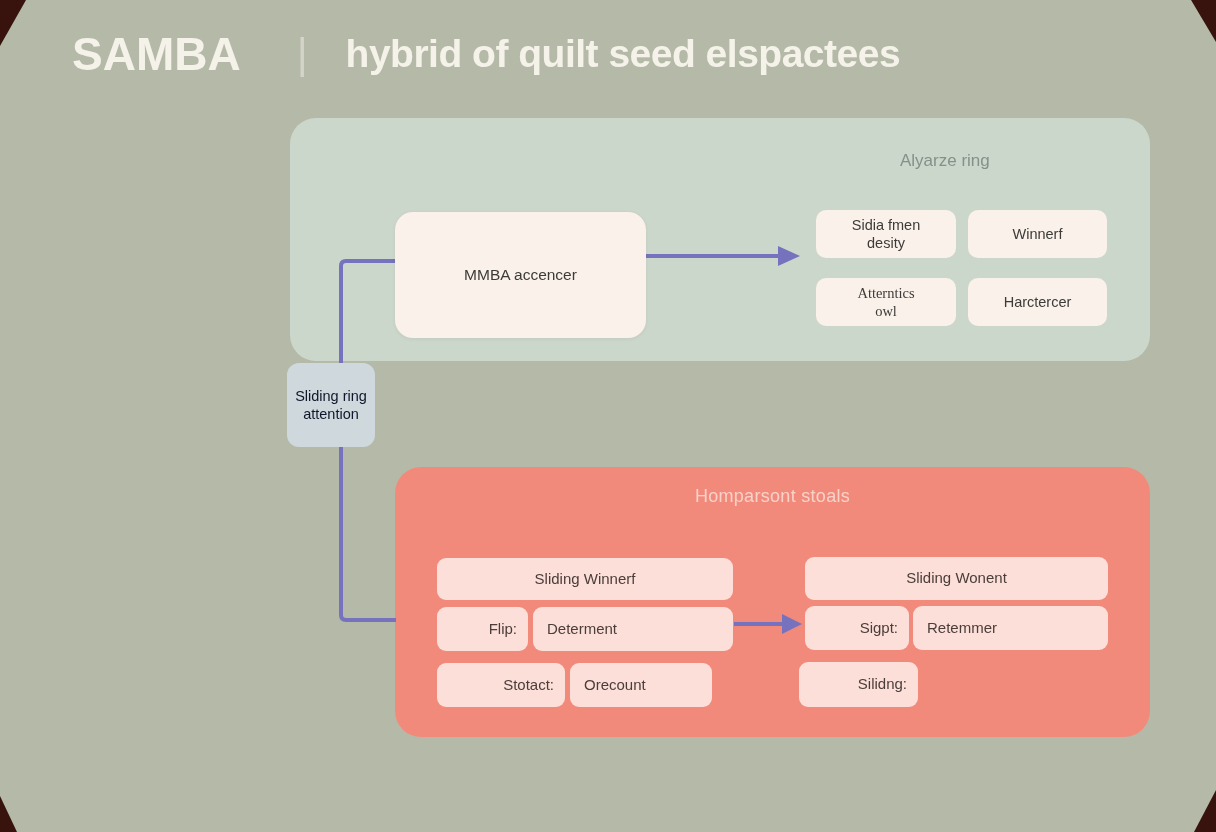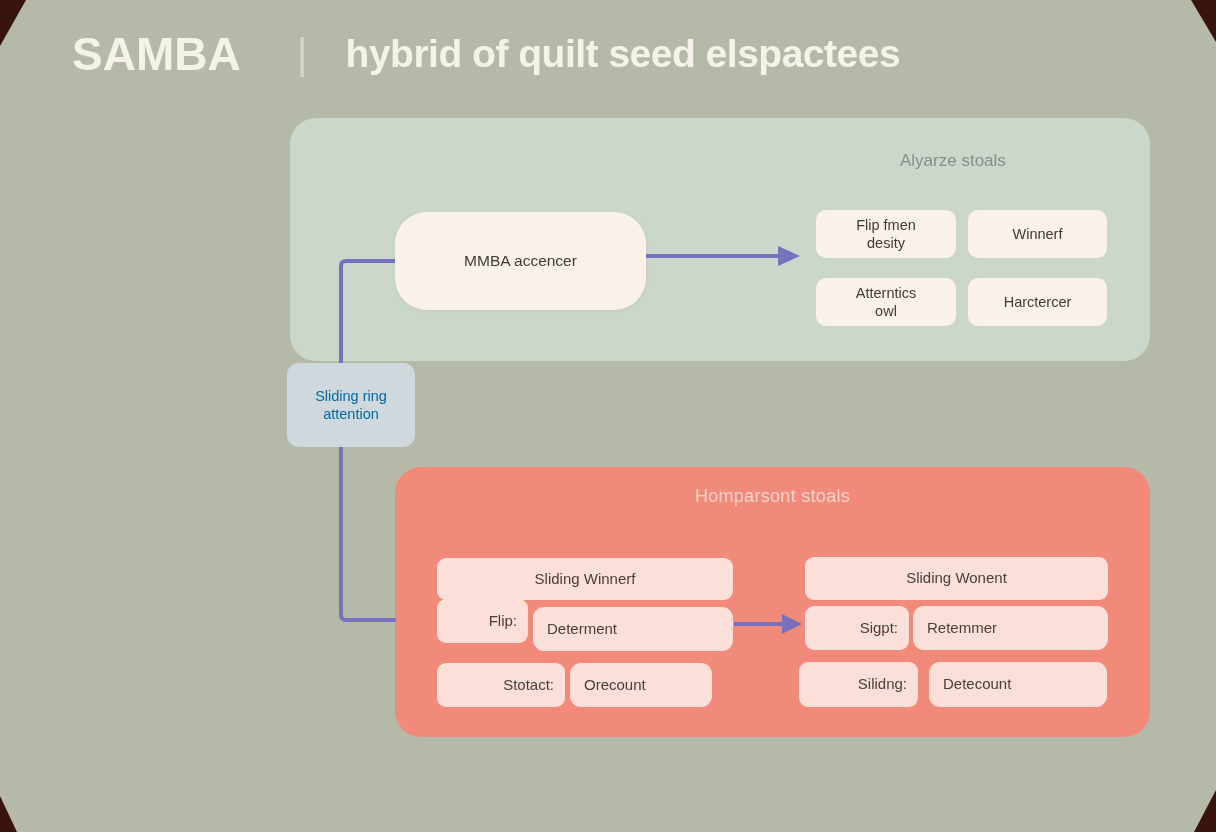--- a/index.html
+++ b/index.html
@@ -71,7 +71,7 @@
   </div>
 
   <div class="top-panel">
-    <div class="panel-label">Alyarze stoals</div>
+    <div class="panel-label">Alyarze ring</div>
     <div class="box mmba">MMBA accencer</div>
     <div class="box cream sb1">Flip fmen
 desity</div>

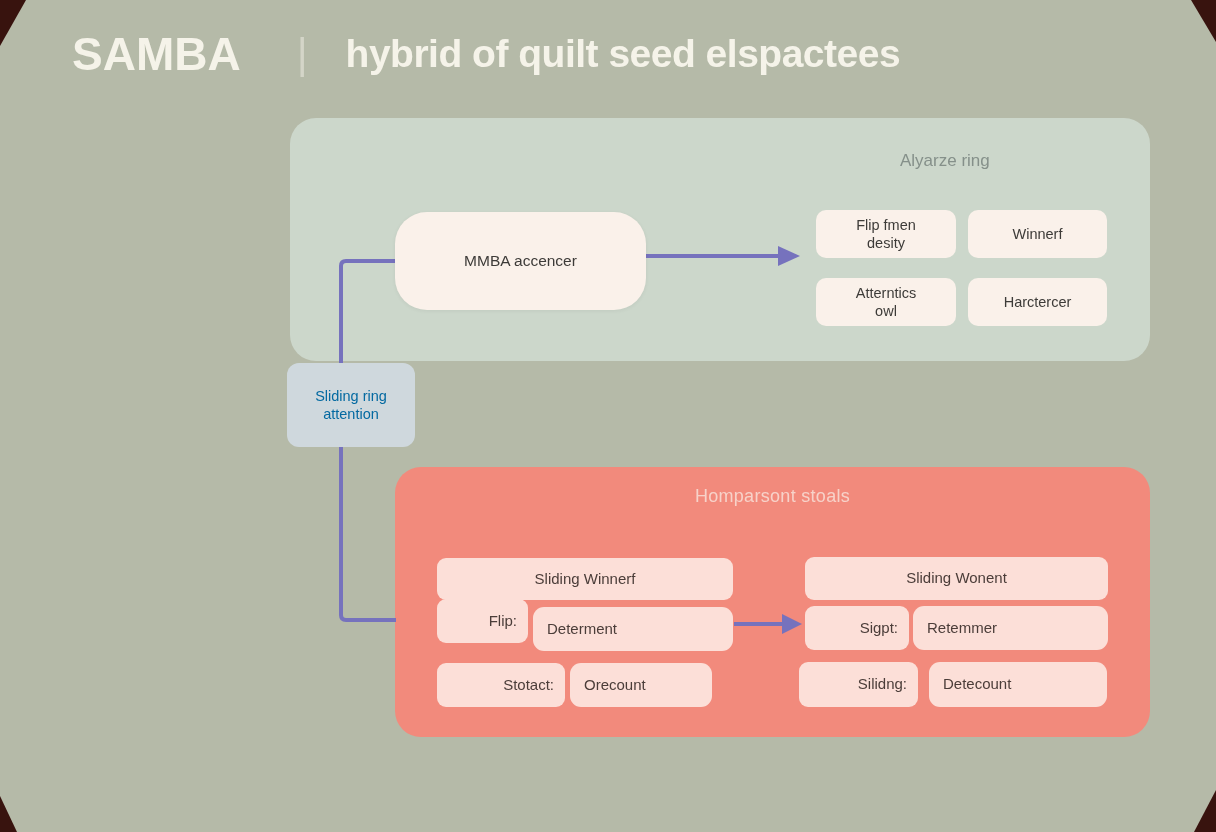--- a/index.html
+++ b/index.html
@@ -73,7 +73,7 @@
   <div class="top-panel">
     <div class="panel-label">Alyarze ring</div>
     <div class="box mmba">MMBA accencer</div>
-    <div class="box cream sb1">Flip fmen
+    <div class="box cream sb1">Sidia fmen
 desity</div>
     <div class="box cream sb2">Winnerf</div>
     <div class="box cream sb3">Atterntics

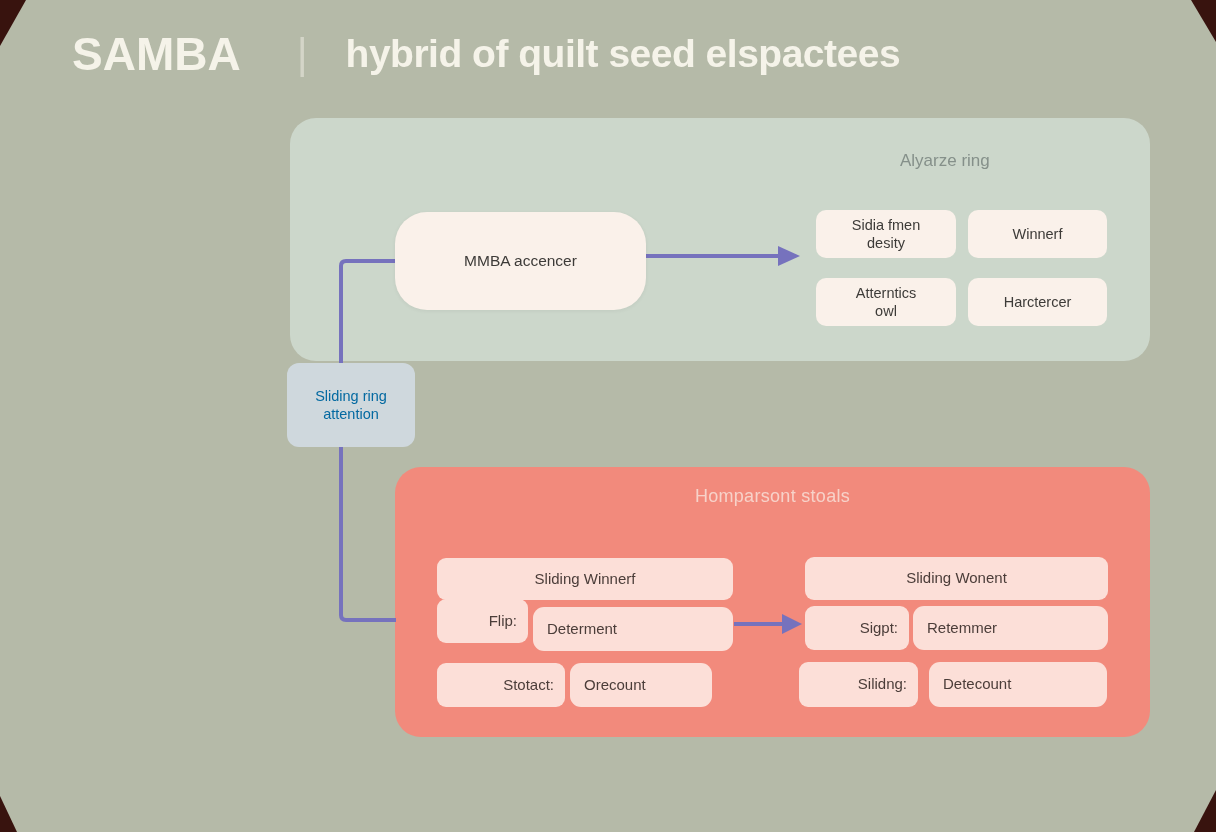--- a/index.html
+++ b/index.html
@@ -26,7 +26,7 @@
     text-align:center;white-space:pre-line;z-index:3;box-sizing:border-box;
     color:var(--box-text,#3d3b38);line-height:1.25;}
   .cream{background:var(--cream-box-bg,#faf1ea);border-radius:10px;font-size:14.5px;}
-  .mmba{left:105px;top:94px;width:251px;height:98px;border-radius:32px;
+  .mmba{left:105px;top:94px;width:251px;height:126px;border-radius:18px;
     background:var(--cream-box-bg,#faf1ea);font-size:15.5px;box-shadow:0 1px 4px rgba(0,0,0,.06);}
   .sb1{left:526px;top:92px;width:140px;height:48px;}
   .sb2{left:678px;top:92px;width:139px;height:48px;}

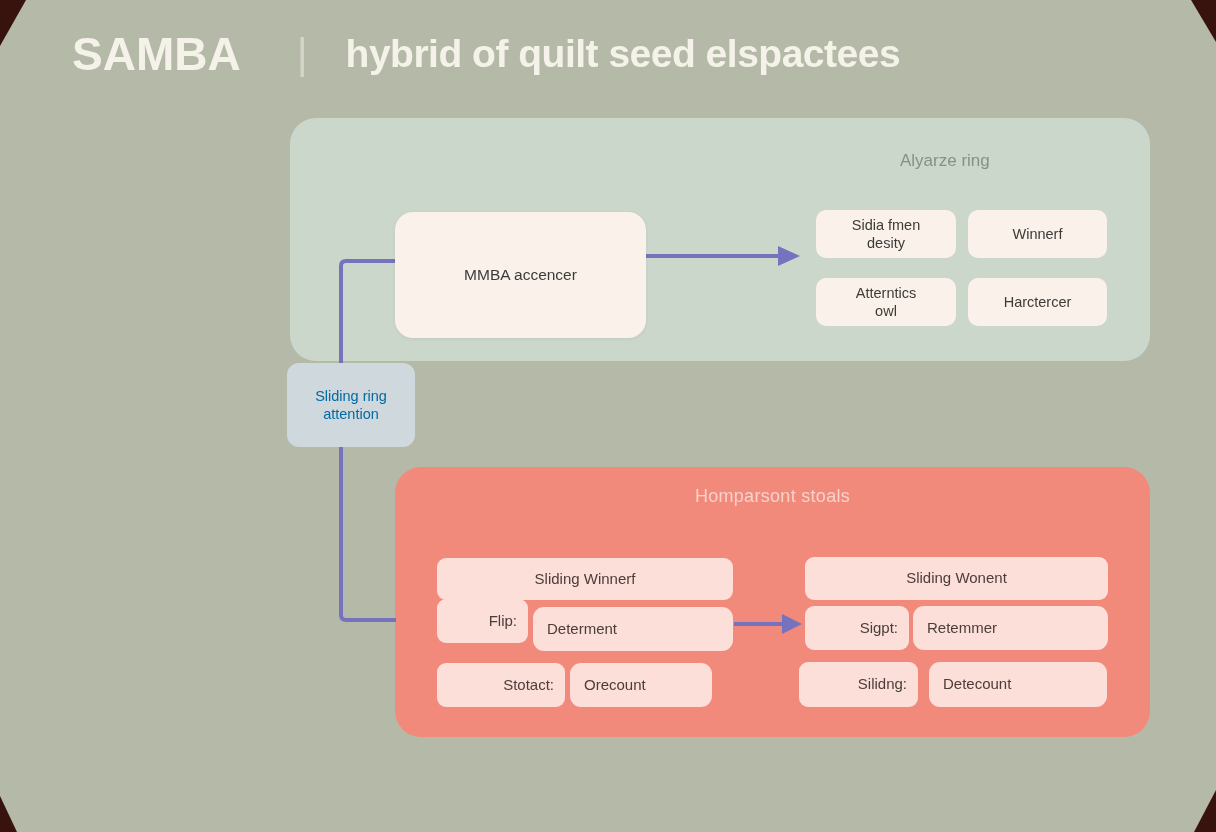--- a/index.html
+++ b/index.html
@@ -30,7 +30,7 @@
     background:var(--cream-box-bg,#faf1ea);font-size:15.5px;box-shadow:0 1px 4px rgba(0,0,0,.06);}
   .sb1{left:526px;top:92px;width:140px;height:48px;}
   .sb2{left:678px;top:92px;width:139px;height:48px;}
-  .sb3{left:526px;top:160px;width:140px;height:48px;}
+  .sb3{left:526px;top:160px;width:140px;height:48px;font-family:Liberation Serif, serif;}
   .sb4{left:678px;top:160px;width:139px;height:48px;}
   .side-box{left:287px;top:363px;width:128px;height:84px;border-radius:12px;
     background:var(--side-box-bg,#cfd8dd);font-size:14.5px;color:#0369a1;}

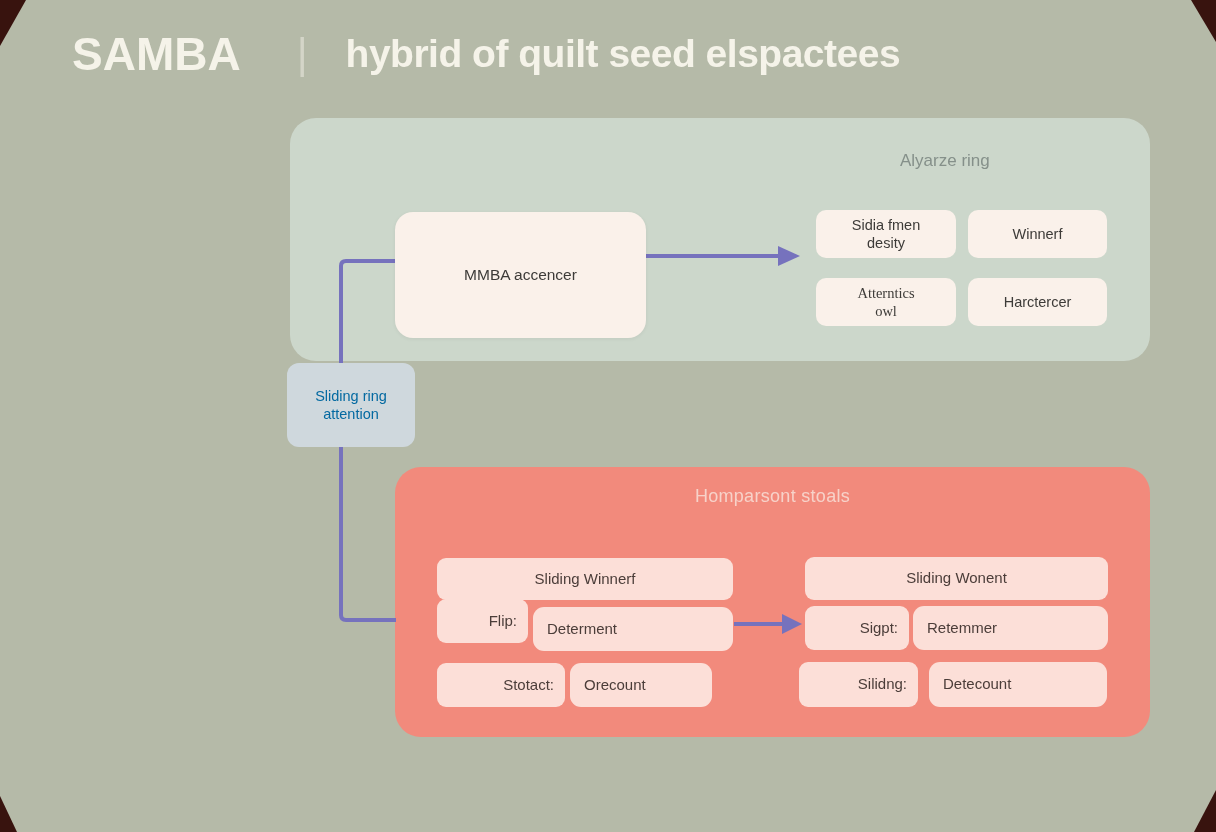--- a/index.html
+++ b/index.html
@@ -32,8 +32,8 @@
   .sb2{left:678px;top:92px;width:139px;height:48px;}
   .sb3{left:526px;top:160px;width:140px;height:48px;font-family:Liberation Serif, serif;}
   .sb4{left:678px;top:160px;width:139px;height:48px;}
-  .side-box{left:287px;top:363px;width:128px;height:84px;border-radius:12px;
-    background:var(--side-box-bg,#cfd8dd);font-size:14.5px;color:#0369a1;}
+  .side-box{left:287px;top:363px;width:88px;height:84px;border-radius:12px;
+    background:var(--side-box-bg,#cfd8dd);font-size:14.5px;color:#0f172a;}
   .pink{background:var(--pink-box-bg,#fcdfd8);border-radius:9px;font-size:15px;
     color:var(--pink-box-text,#4b3d39);}
   .key{justify-content:flex-end;padding-right:11px;}

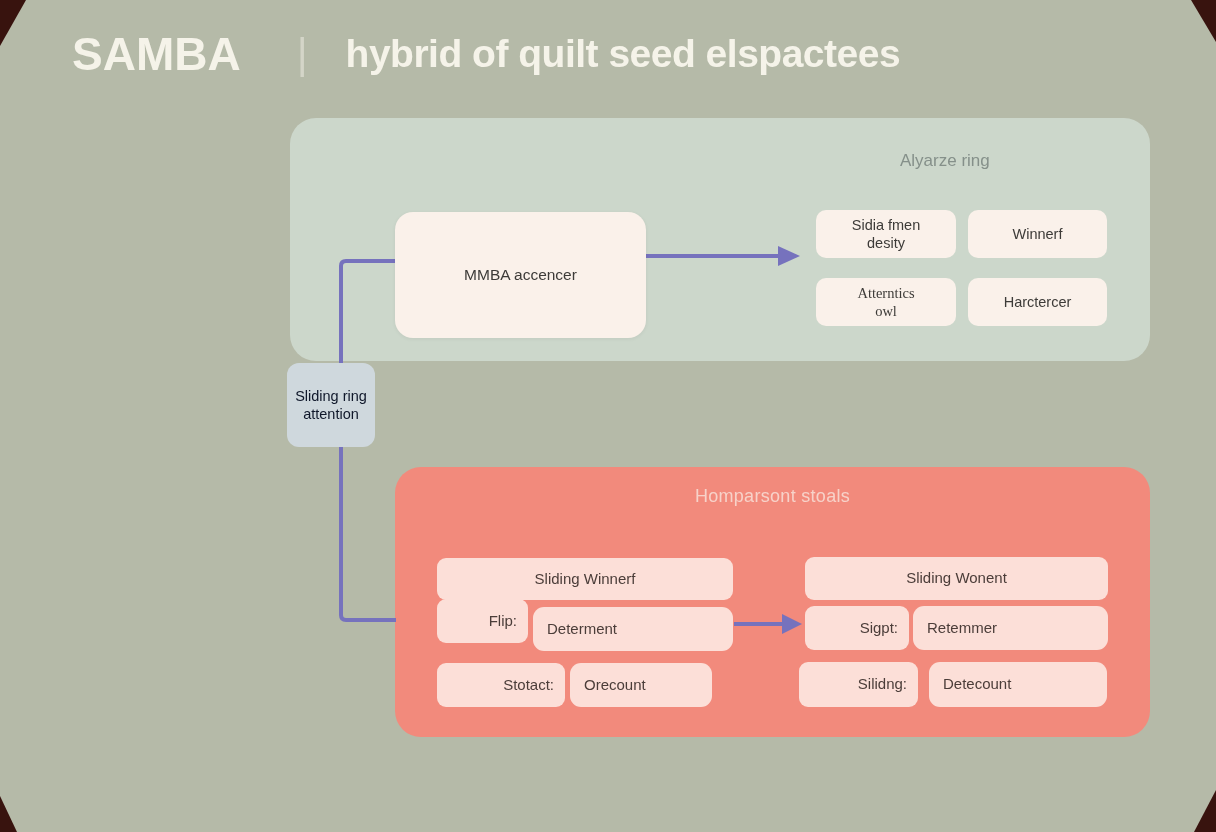--- a/index.html
+++ b/index.html
@@ -39,7 +39,7 @@
   .key{justify-content:flex-end;padding-right:11px;}
   .val{justify-content:flex-start;padding-left:14px;text-align:left;border-radius:11px;}
   .lh{left:42px;top:91px;width:296px;height:42px;}
-  .lk1{left:42px;top:132px;width:91px;height:44px;}
+  .lk1{left:42px;top:140px;width:91px;height:44px;}
   .lv1{left:138px;top:140px;width:200px;height:44px;}
   .lk2{left:42px;top:196px;width:128px;height:44px;}
   .lv2{left:175px;top:196px;width:142px;height:44px;}

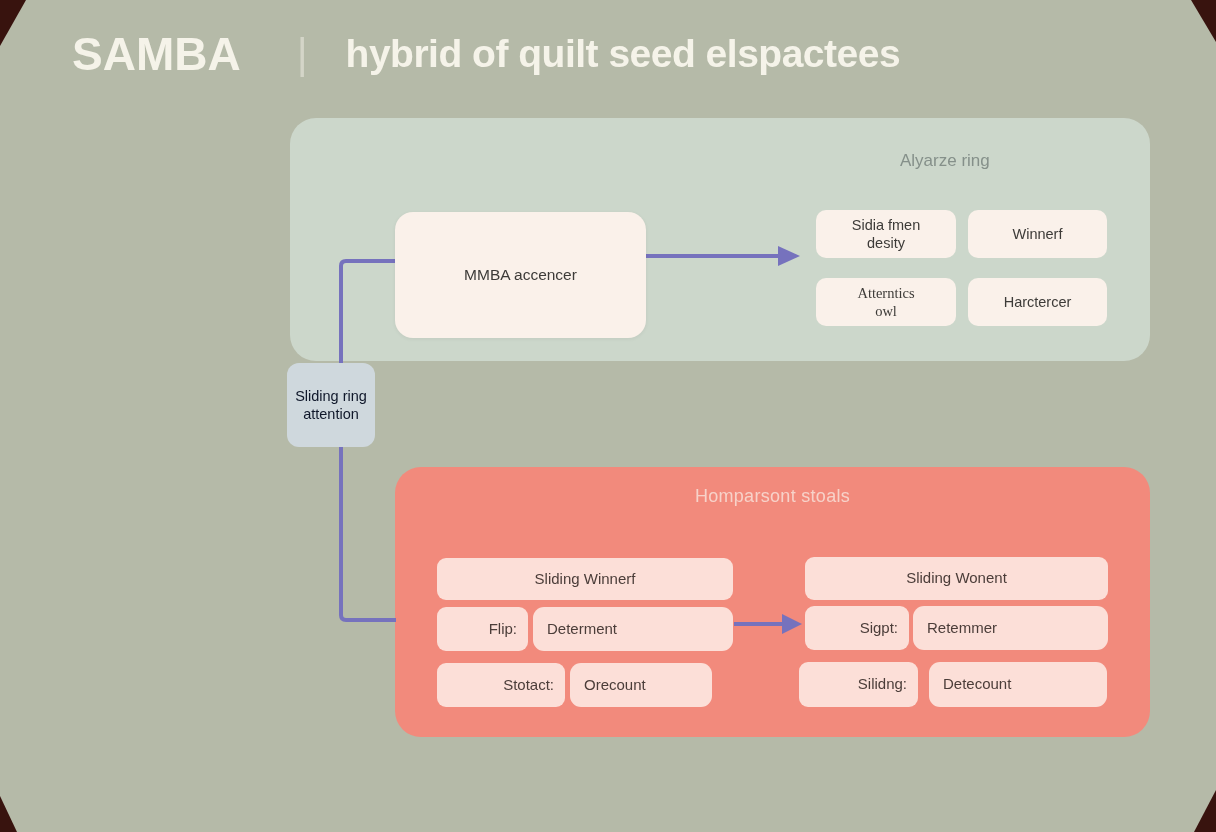--- a/index.html
+++ b/index.html
@@ -37,7 +37,7 @@
   .pink{background:var(--pink-box-bg,#fcdfd8);border-radius:9px;font-size:15px;
     color:var(--pink-box-text,#4b3d39);}
   .key{justify-content:flex-end;padding-right:11px;}
-  .val{justify-content:flex-start;padding-left:14px;text-align:left;border-radius:11px;}
+  .val{justify-content:flex-start;padding-left:14px;text-align:left;}
   .lh{left:42px;top:91px;width:296px;height:42px;}
   .lk1{left:42px;top:140px;width:91px;height:44px;}
   .lv1{left:138px;top:140px;width:200px;height:44px;}

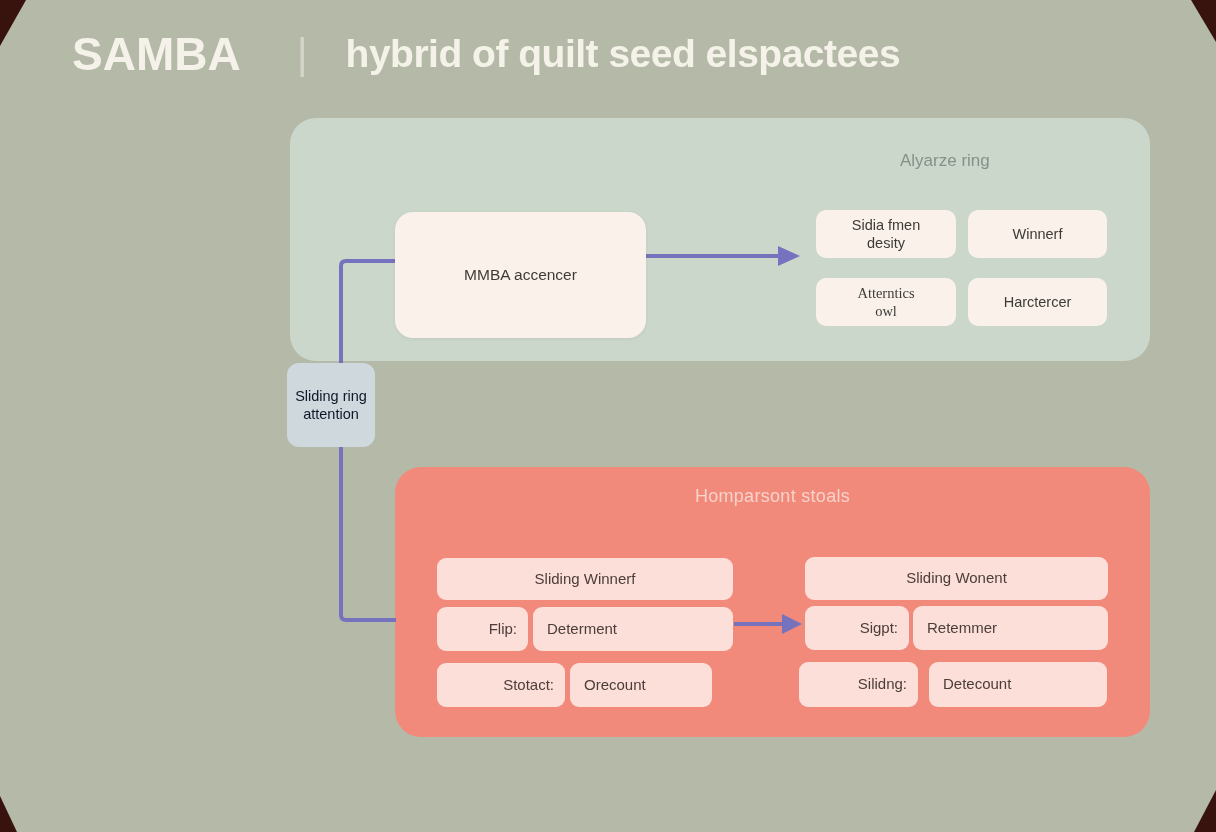--- a/index.html
+++ b/index.html
@@ -97,7 +97,6 @@
     <div class="box pink key rk1">Sigpt:</div>
     <div class="box pink val rv1">Retemmer</div>
     <div class="box pink key rk2">Silidng:</div>
-    <div class="box pink val rv2">Detecount</div>
   </div>
 
   <svg class="overlay" viewBox="0 0 1216 832">

